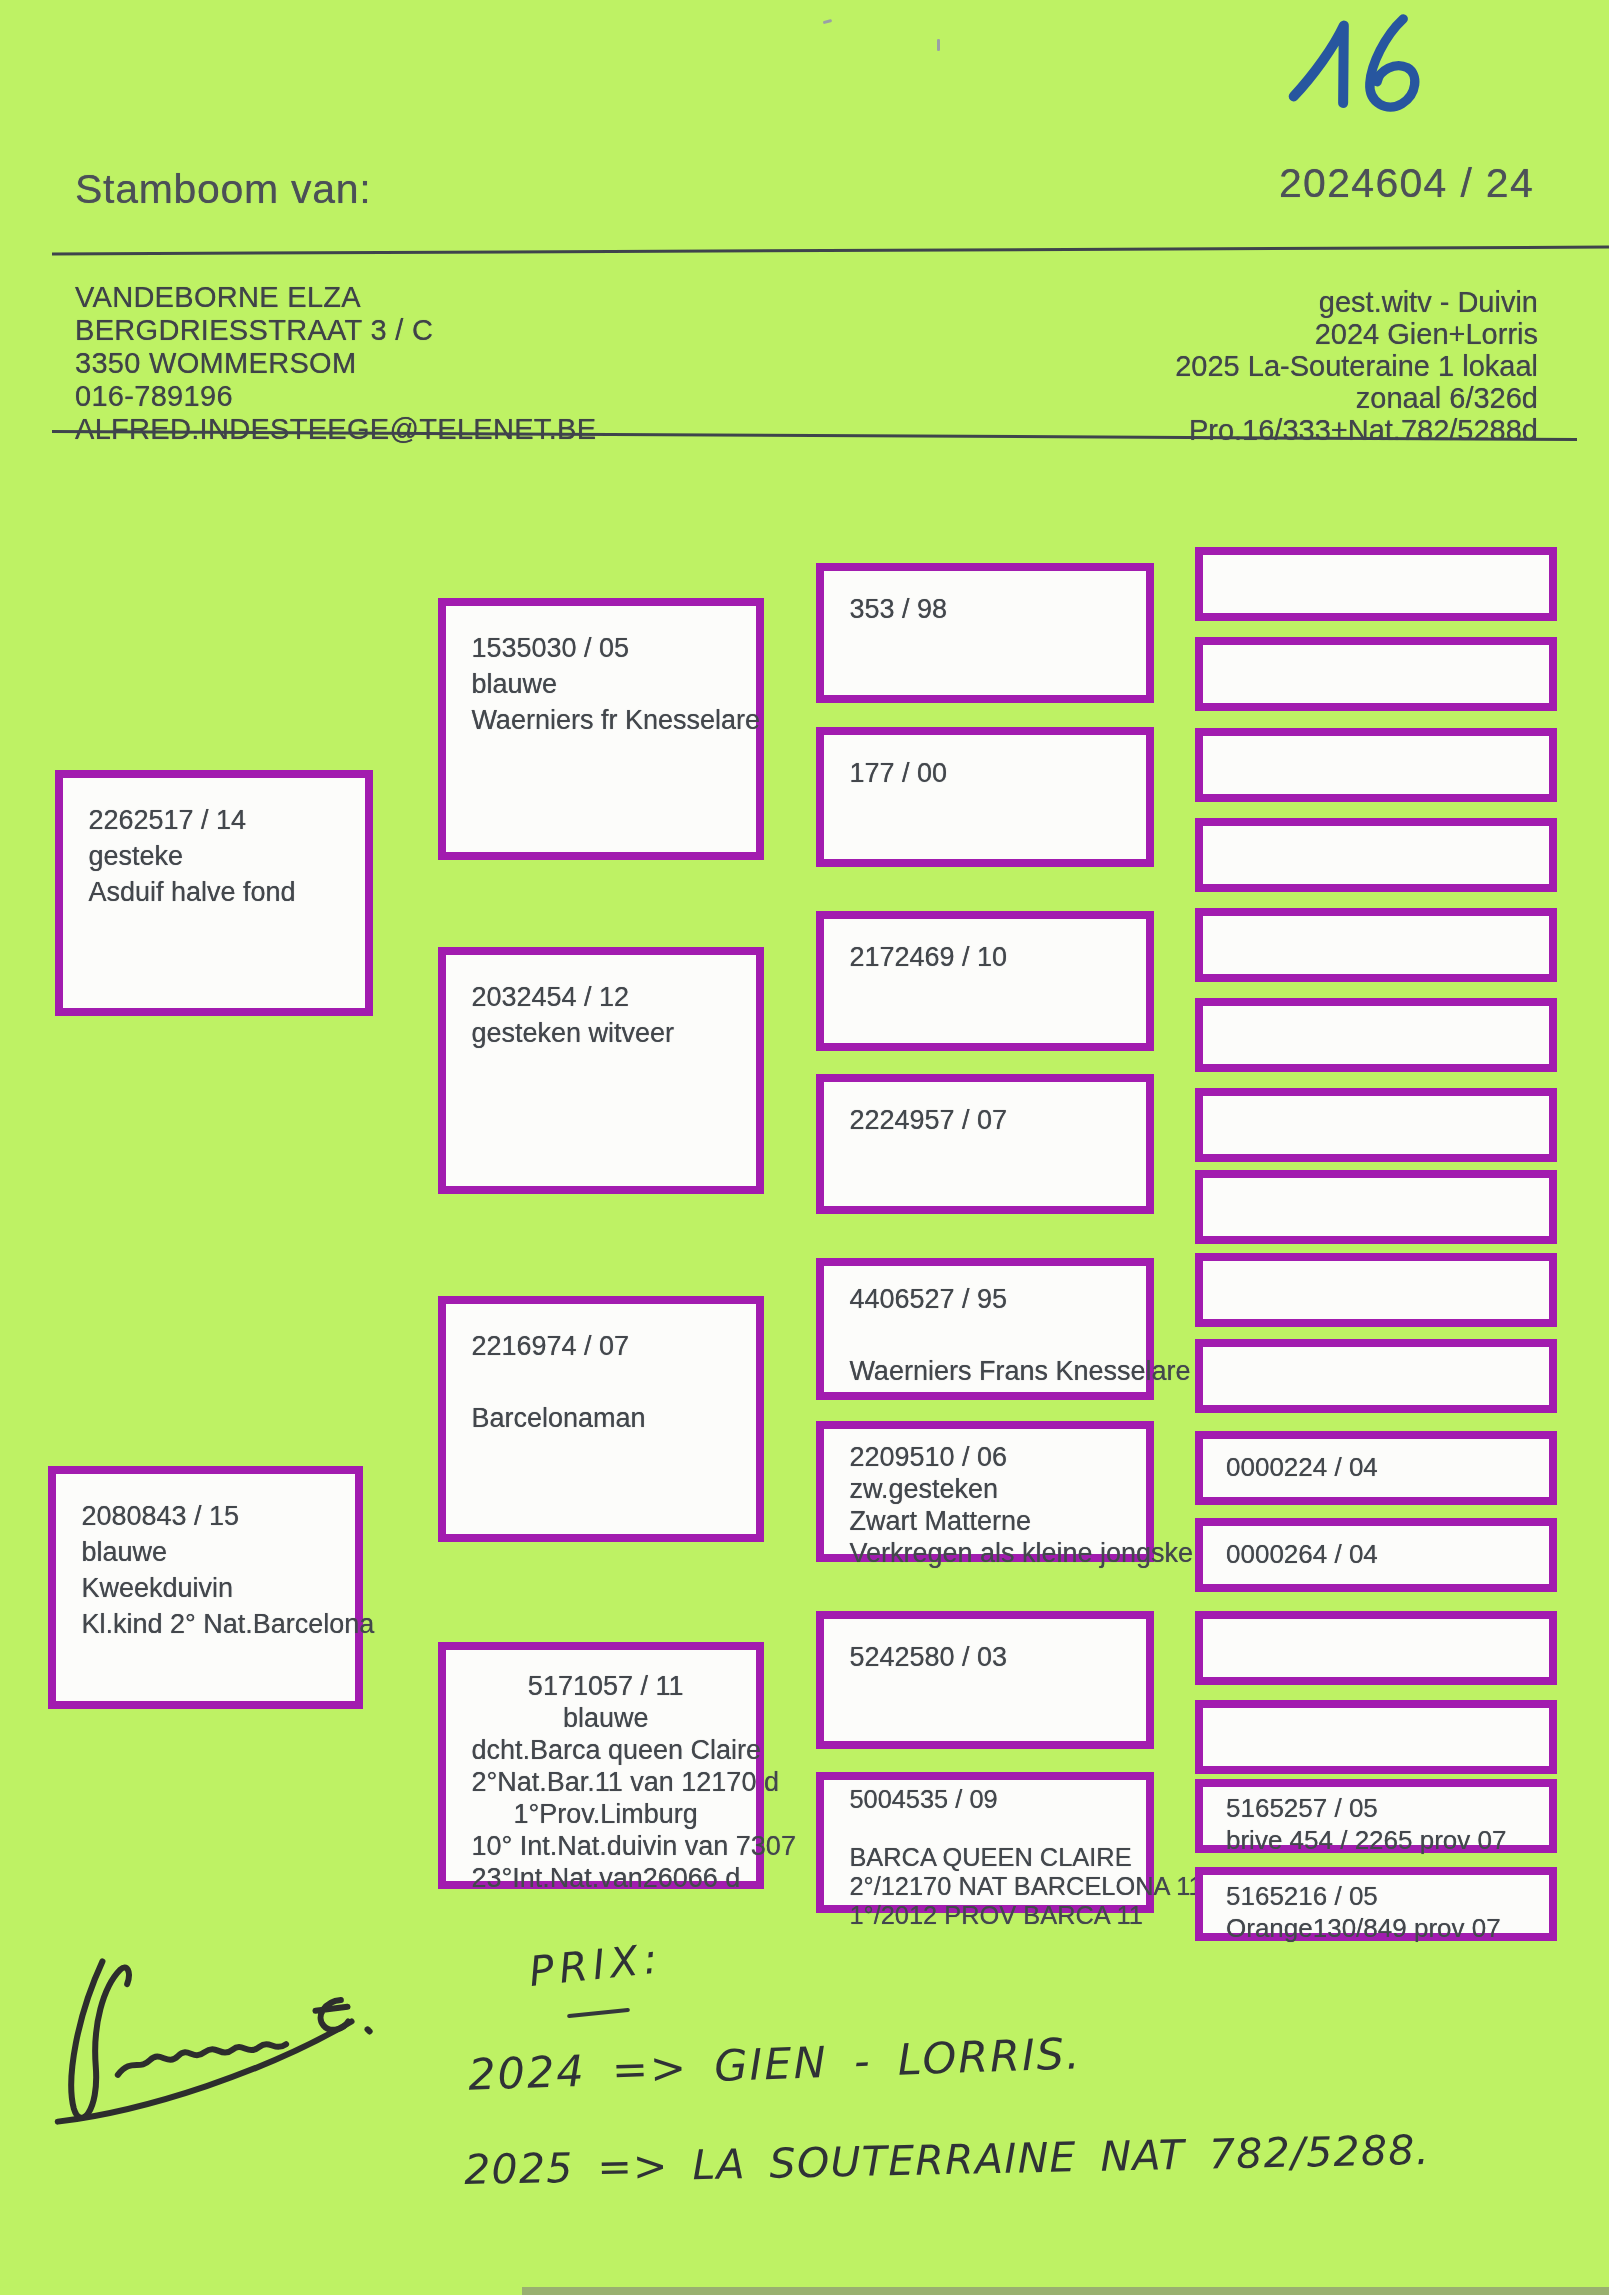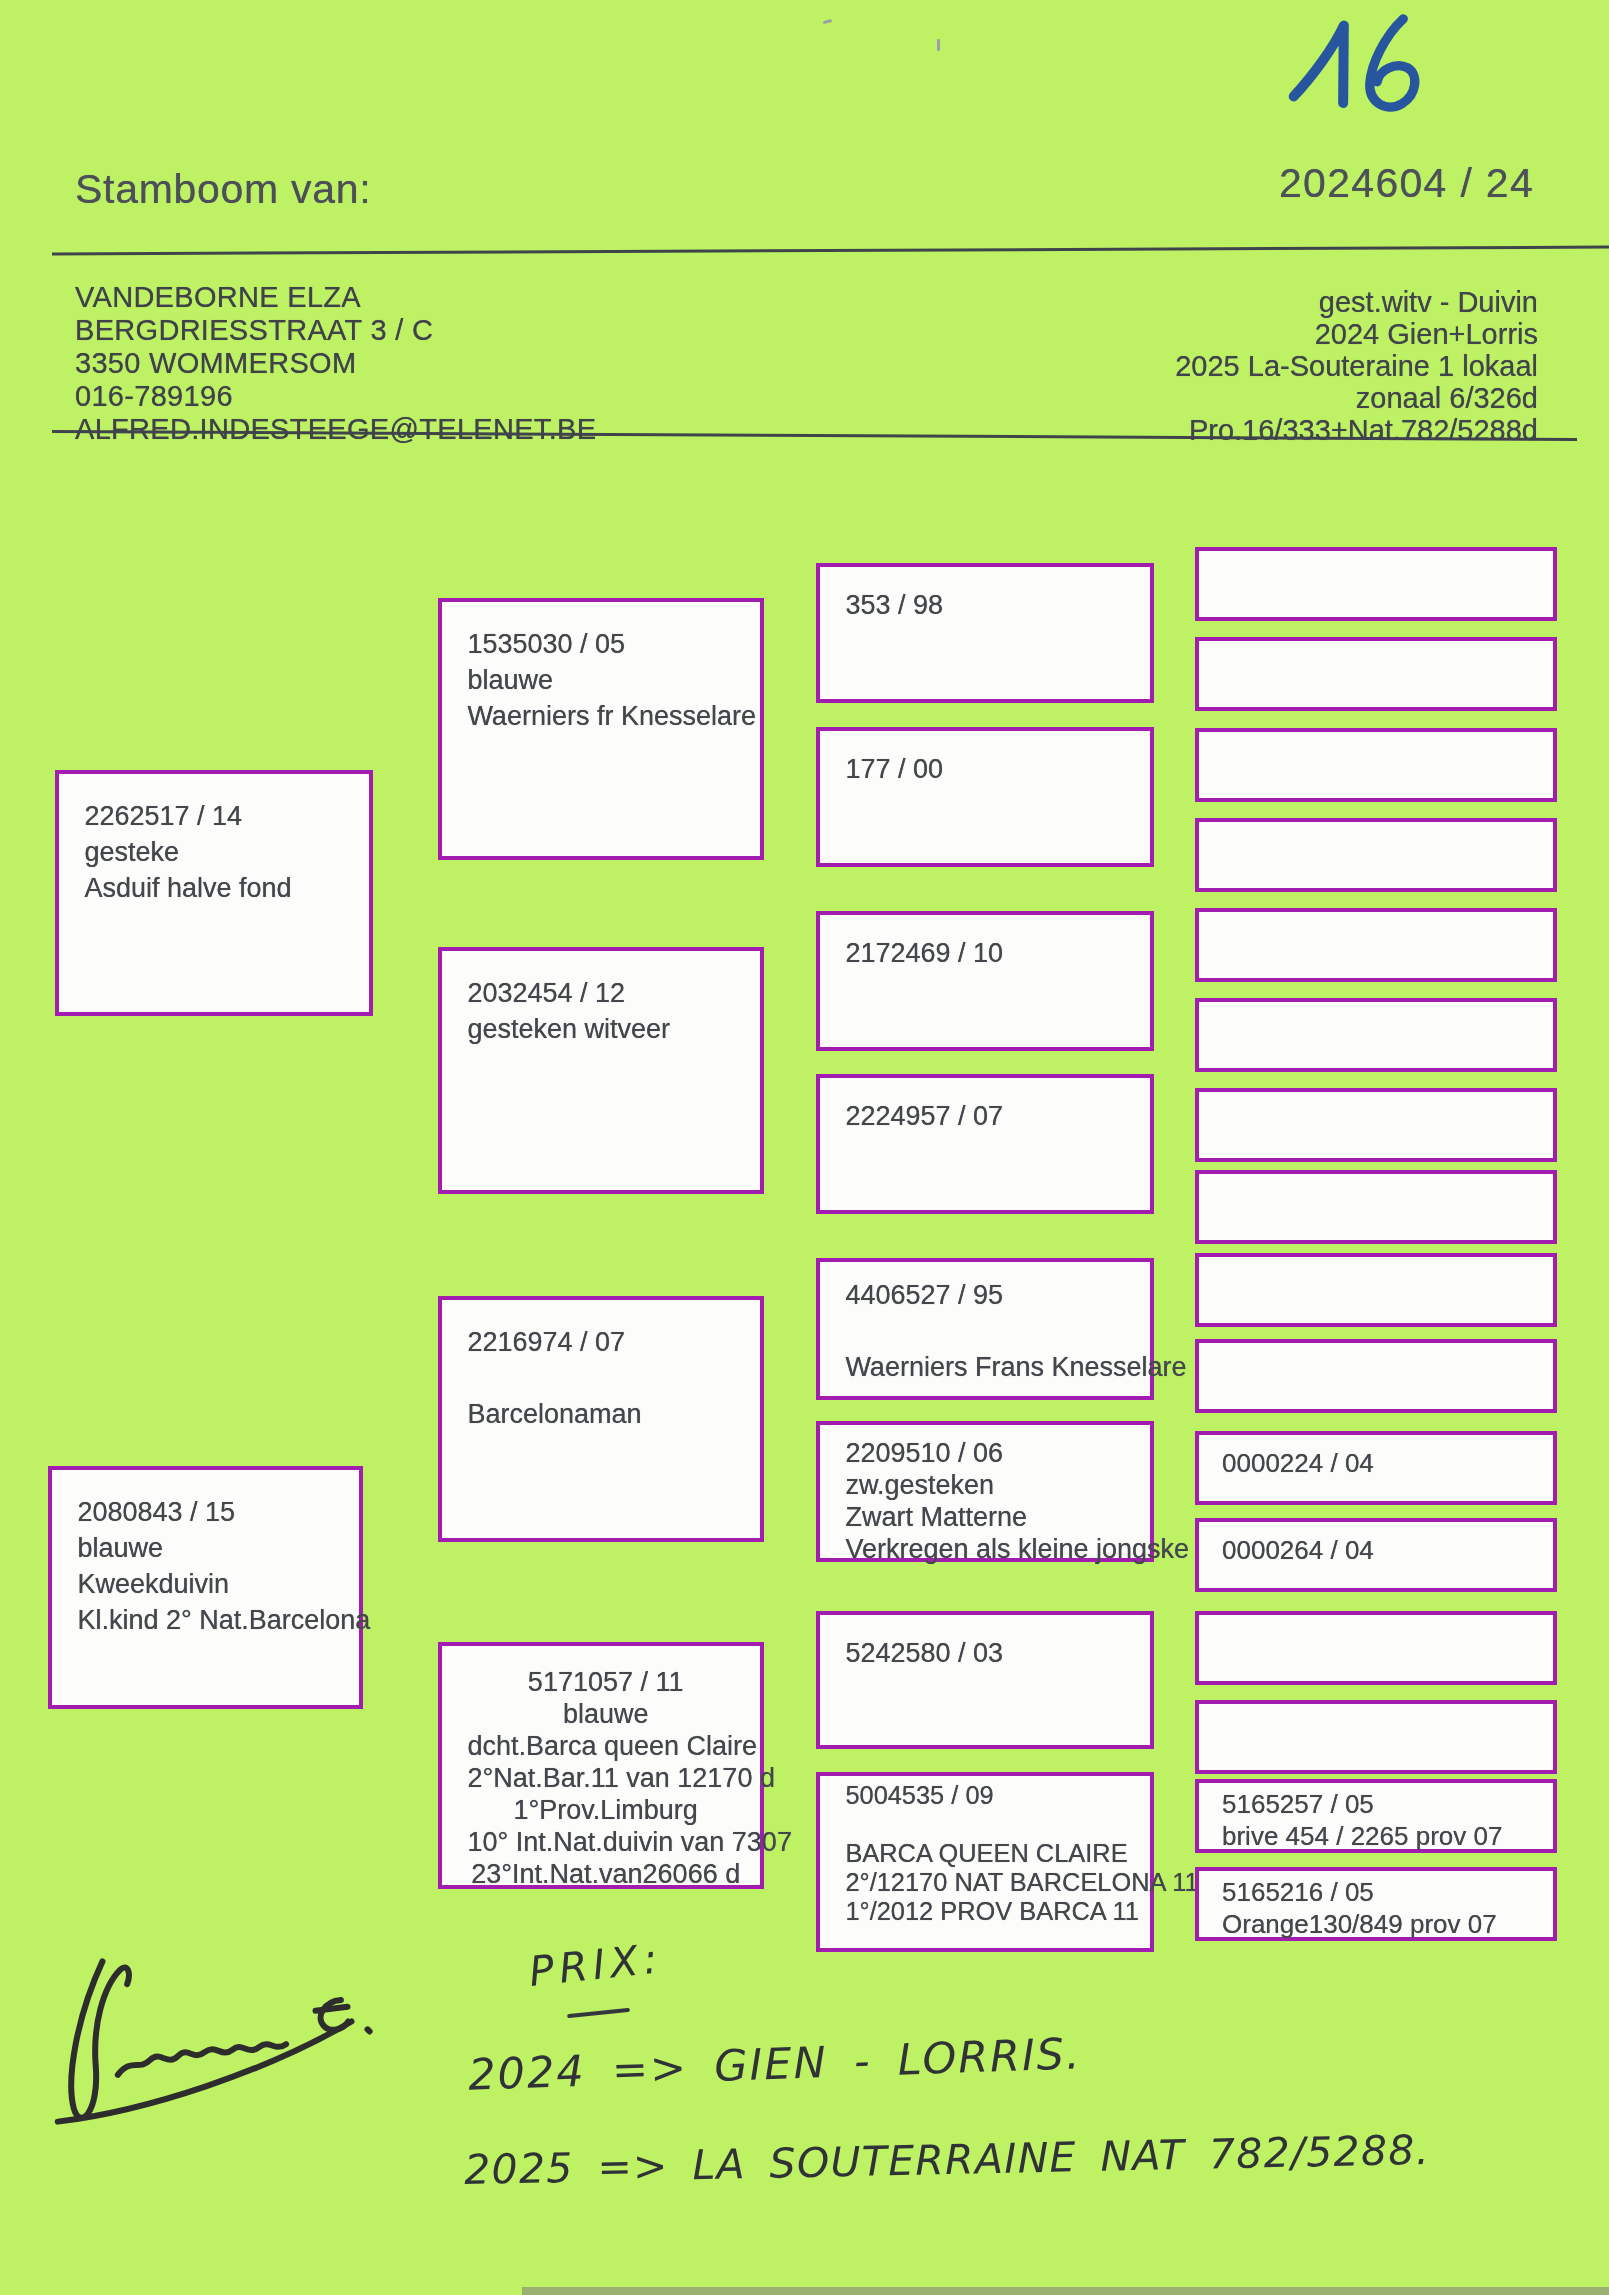--- a/index.html
+++ b/index.html
@@ -44,7 +44,7 @@
   
   .pbox{
     position:absolute;box-sizing:border-box;
-    border:4px solid #a21caf;background:#fcfcfa;
+    border:8px solid #a21caf;background:#fcfcfa;
     padding:24px 16px 5.3px 25.4px;
   }
   .pbox .bl{font-size:27px;line-height:36px;min-height:36px;color:#43474c;white-space:nowrap;text-shadow:0 0 0.7px #585d63;}

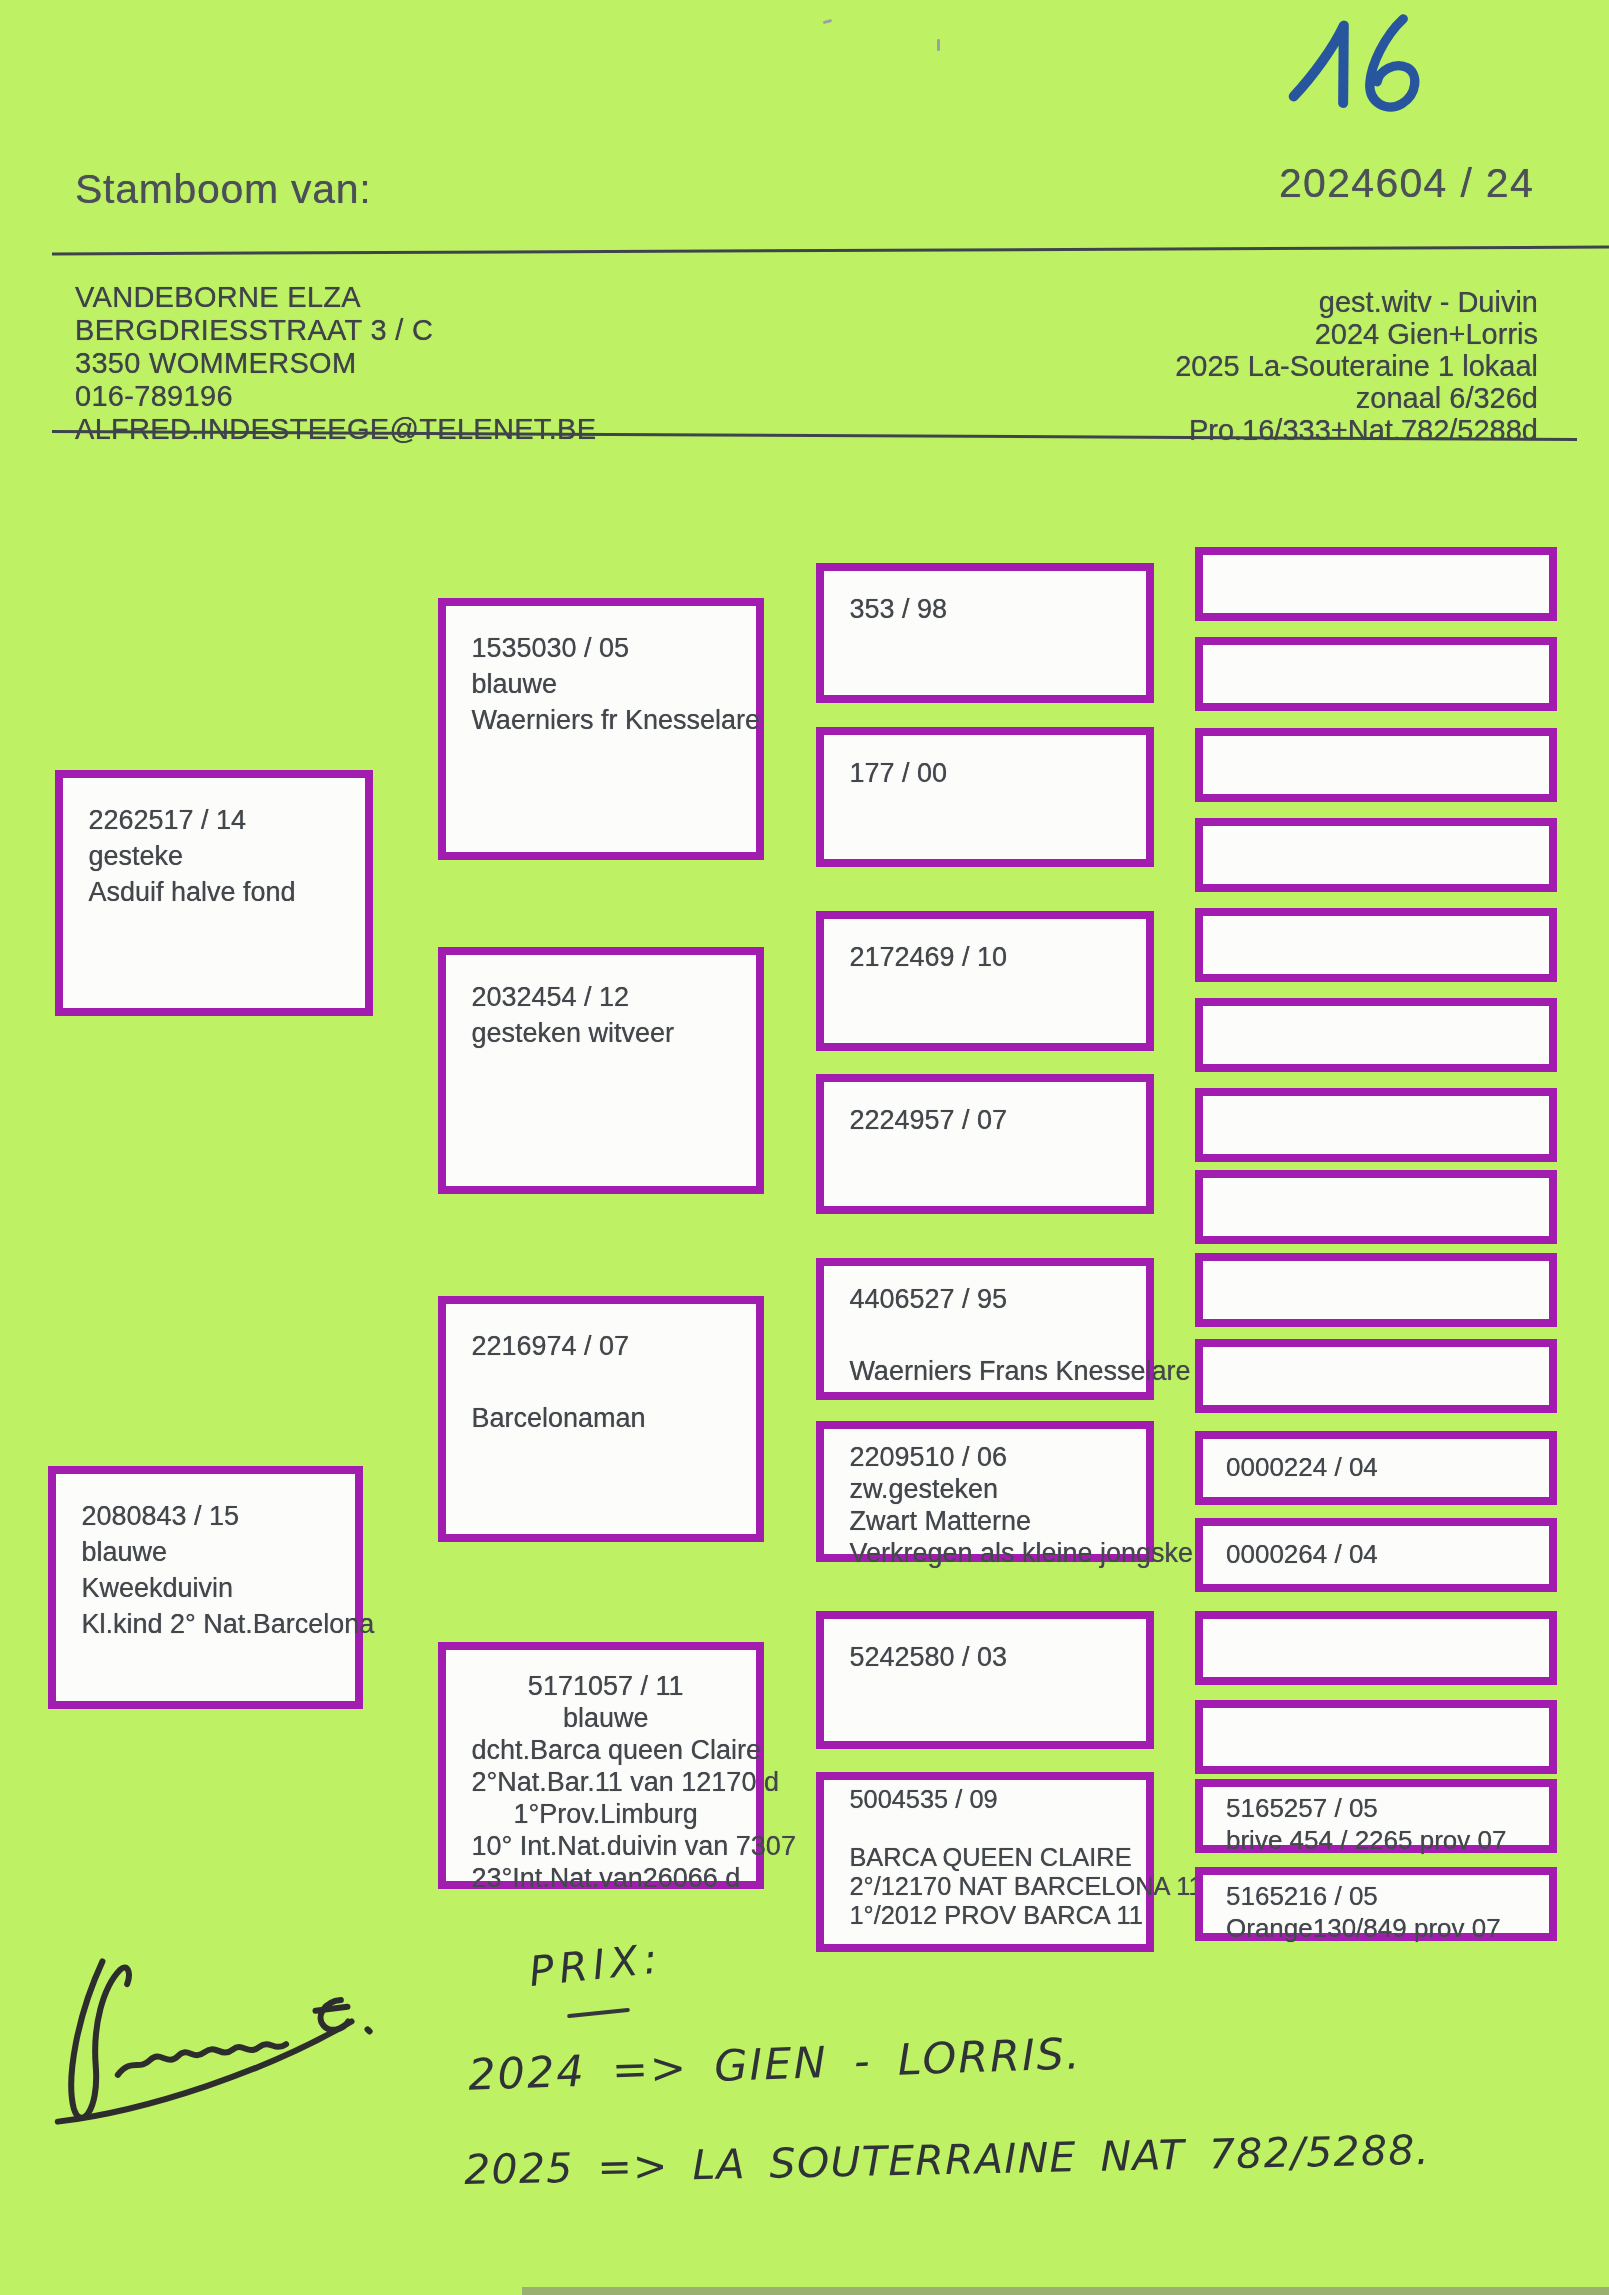--- a/index.html
+++ b/index.html
@@ -175,7 +175,7 @@
   <div class="pbox g3 pt30" style="top:1611px;height:138px;">
     <div class="bl">5242580 / 03</div>
   </div>
-  <div class="pbox g3 lh43 pt8" style="top:1772px;height:180px;">
+  <div class="pbox g3 lh43 pt8" style="top:1772px;height:141px;">
     <div class="bl">5004535 / 09</div>
     <div class="bl"></div>
     <div class="bl">BARCA QUEEN CLAIRE</div>

